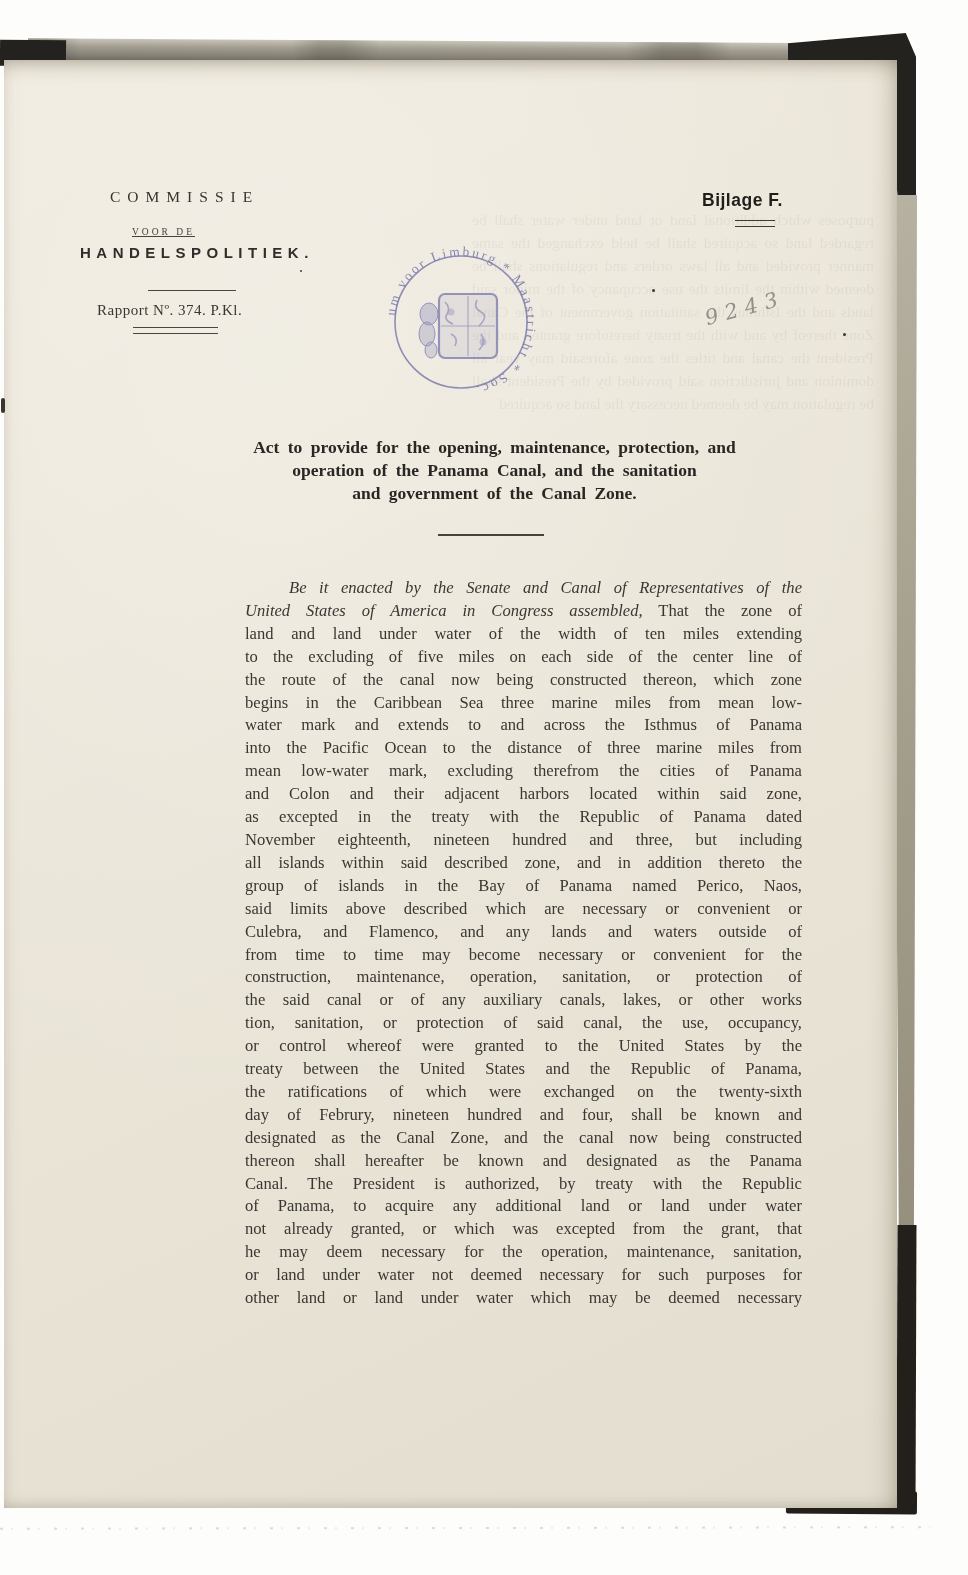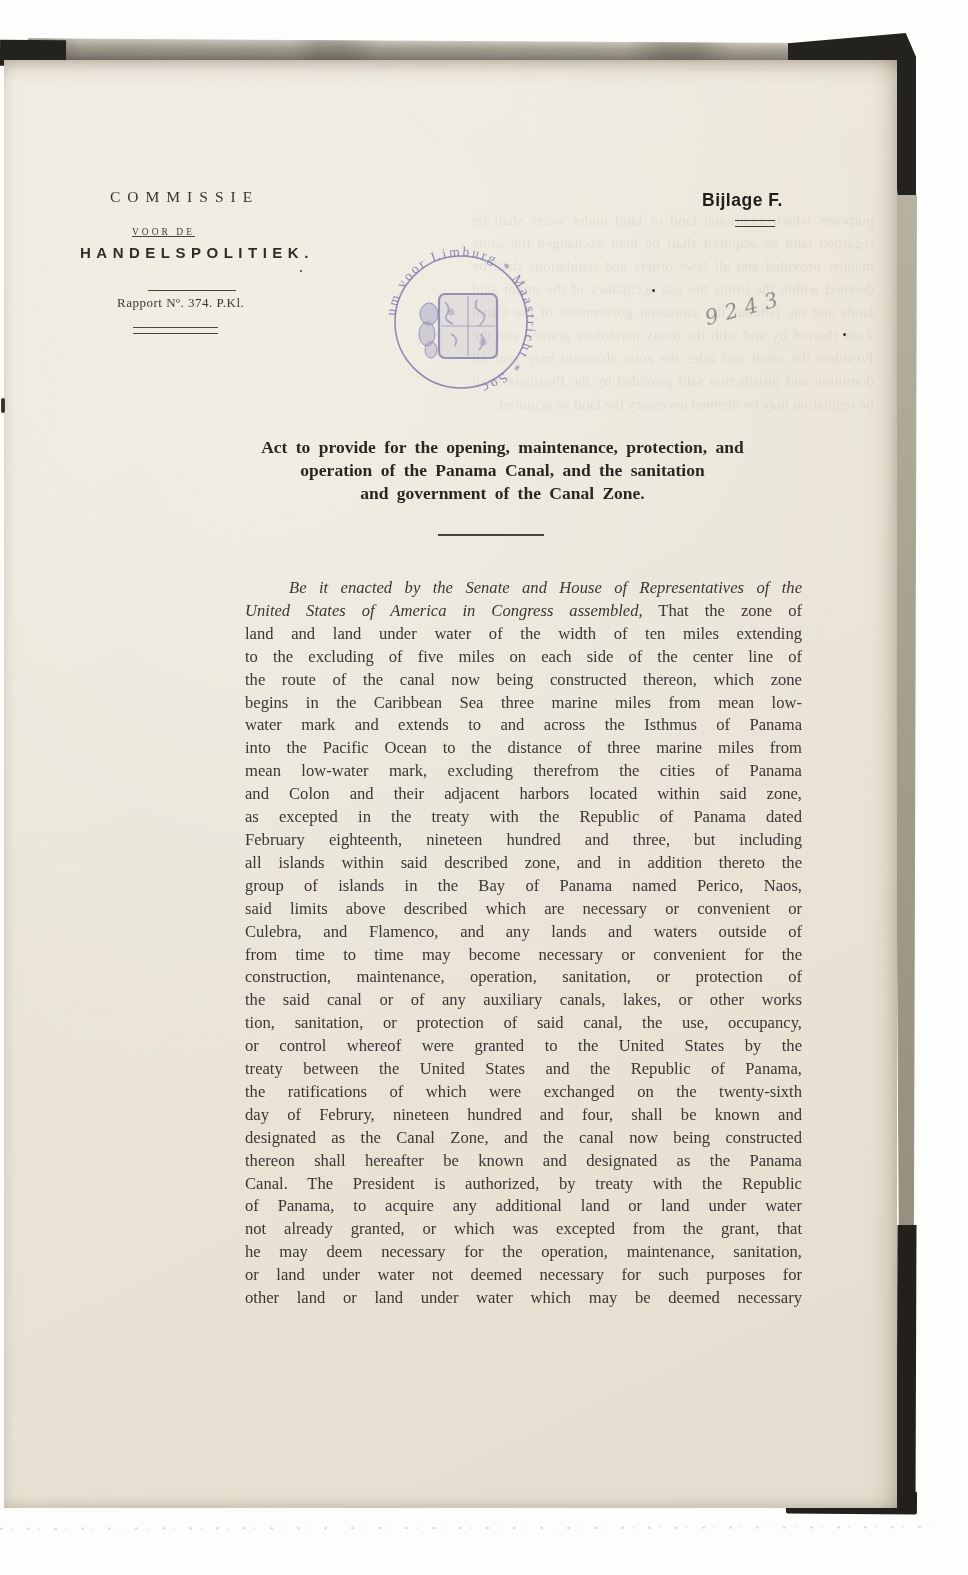--- a/index.html
+++ b/index.html
@@ -45,7 +45,7 @@
   .handels{left:76px;top:184px;font-family:Liberation Sans, sans-serif;font-weight:bold;
     font-size:15px;letter-spacing:5.5px;color:#302e2a;}
   .hrule1{left:144px;top:230px;width:88px;height:1px;background:#4a463f;}
-  .rapport{left:93px;top:235px;font-size:13px;color:#3a3733;letter-spacing:.5px;margin-left:20px;}
+  .rapport{left:93px;top:242px;font-size:15px;color:#3a3733;letter-spacing:.5px;}
   .hrule2{left:129px;top:267px;width:85px;height:5px;border-top:1px solid #4a463f;border-bottom:1px solid #4a463f;}
 
   

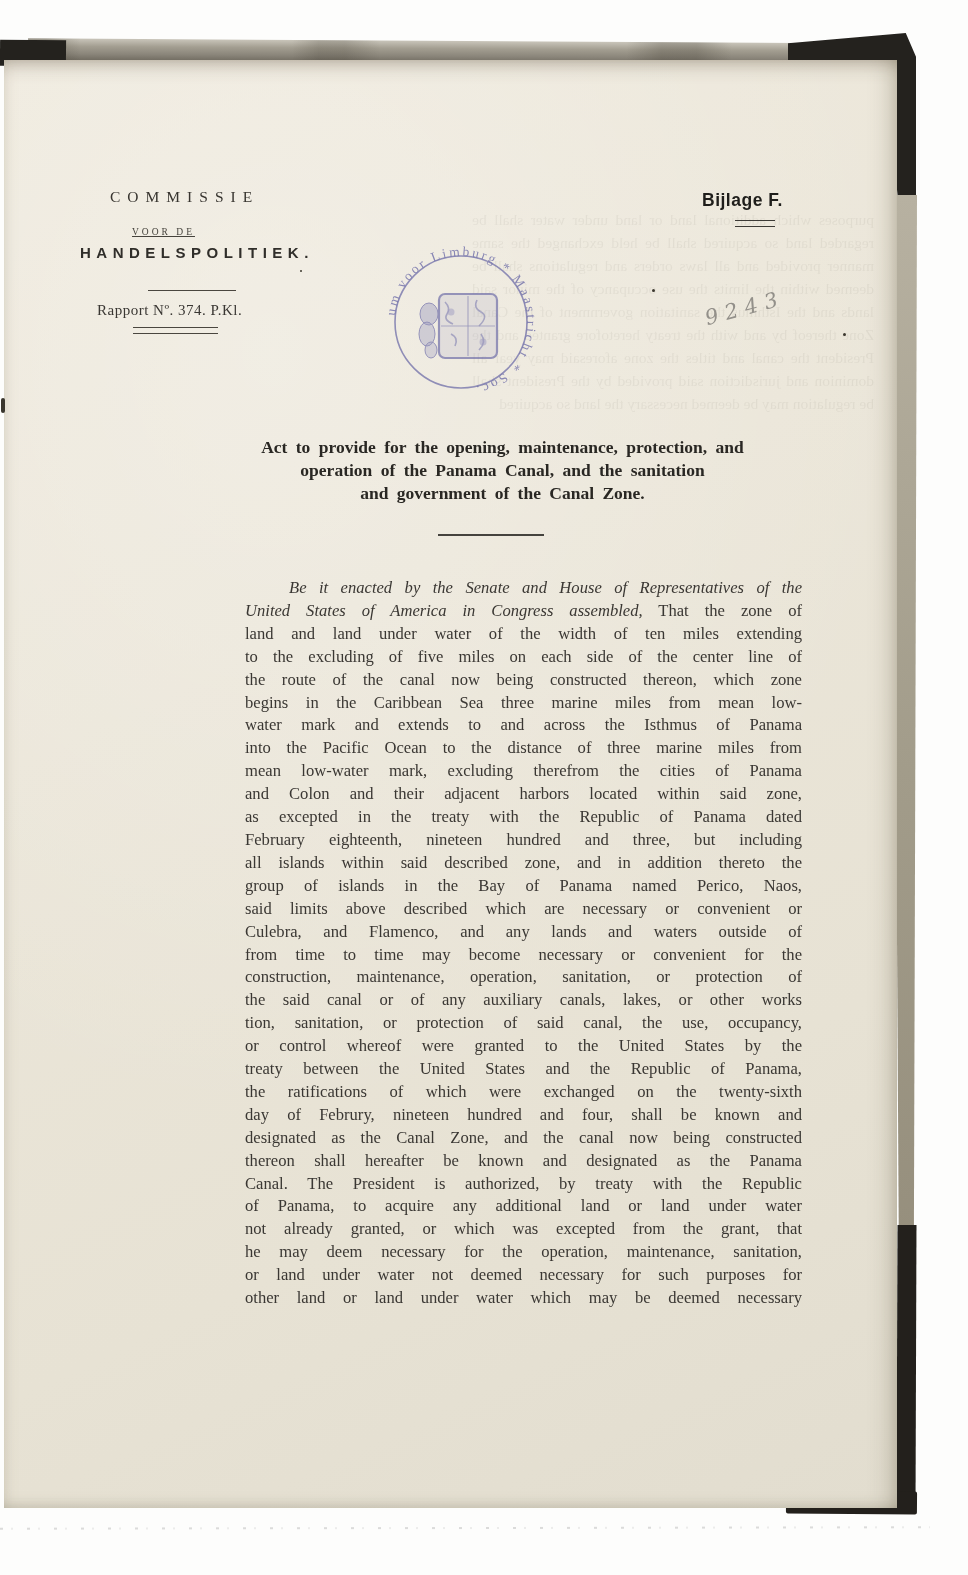--- a/index.html
+++ b/index.html
@@ -66,7 +66,7 @@
     font-size:15.5px;line-height:23px;color:#4c483c;text-align:justify;}
 
   
-  .title{left:52px;top:376px;width:893px;text-align:center;
+  .title{left:44px;top:376px;width:893px;text-align:center;
     font-weight:bold;font-size:17.5px;line-height:23px;color:#292723;word-spacing:4px;}
   .trule{left:434px;top:474px;width:106px;height:1.5px;background:#45433e;}
 

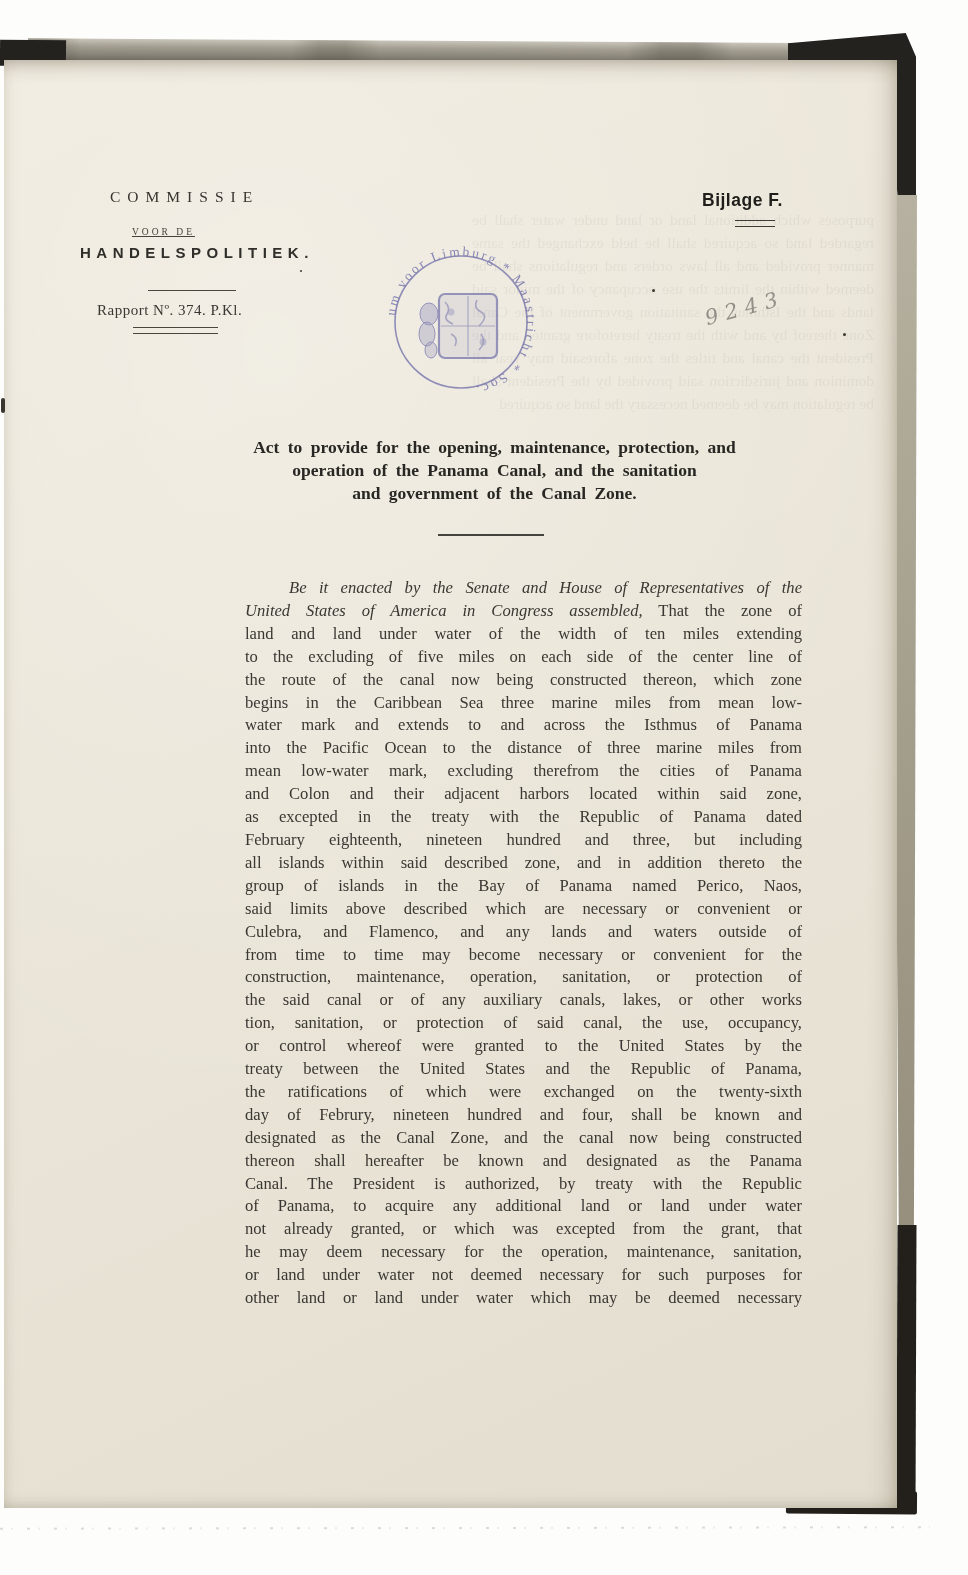--- a/index.html
+++ b/index.html
@@ -139,7 +139,7 @@
     <div class="abs trule"></div>
 
     <div class="abs body">
-        <div class="bline first"><i>Be it enacted by the Senate and House of Representatives of the</i></div>
+        <div class="bline first"><i>Be it enacted by the Senate and Canal of Representatives of the</i></div>
         <div class="bline"><i>United States of America in Congress assembled,</i><span> That the zone of</span></div>
         <div class="bline"><span>land and land under water of the width of ten miles extending</span></div>
         <div class="bline"><span>to the excluding of five miles on each side of the center line of</span></div>

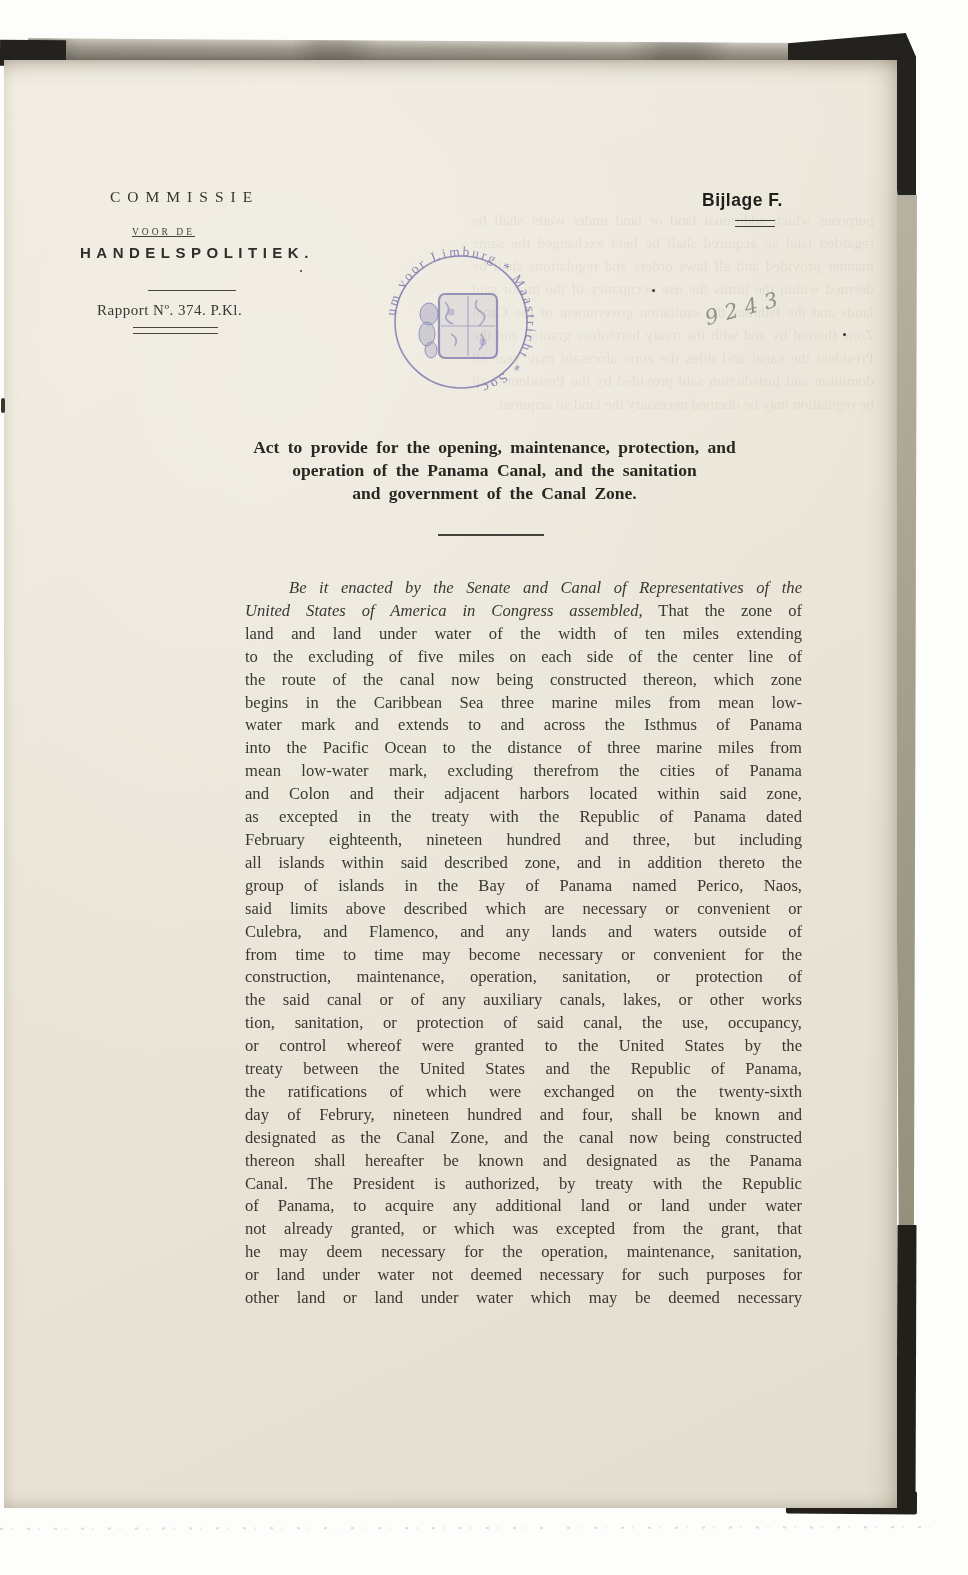--- a/index.html
+++ b/index.html
@@ -150,7 +150,7 @@
         <div class="bline"><span>mean low-water mark, excluding therefrom the cities of Panama</span></div>
         <div class="bline"><span>and Colon and their adjacent harbors located within said zone,</span></div>
         <div class="bline"><span>as excepted in the treaty with the Republic of Panama dated</span></div>
-        <div class="bline"><span>February eighteenth, nineteen hundred and three, but including</span></div>
+        <div class="bline"><span>November eighteenth, nineteen hundred and three, but including</span></div>
         <div class="bline"><span>all islands within said described zone, and in addition thereto the</span></div>
         <div class="bline"><span>group of islands in the Bay of Panama named Perico, Naos,</span></div>
         <div class="bline"><span>said limits above described which are necessary or convenient or</span></div>

